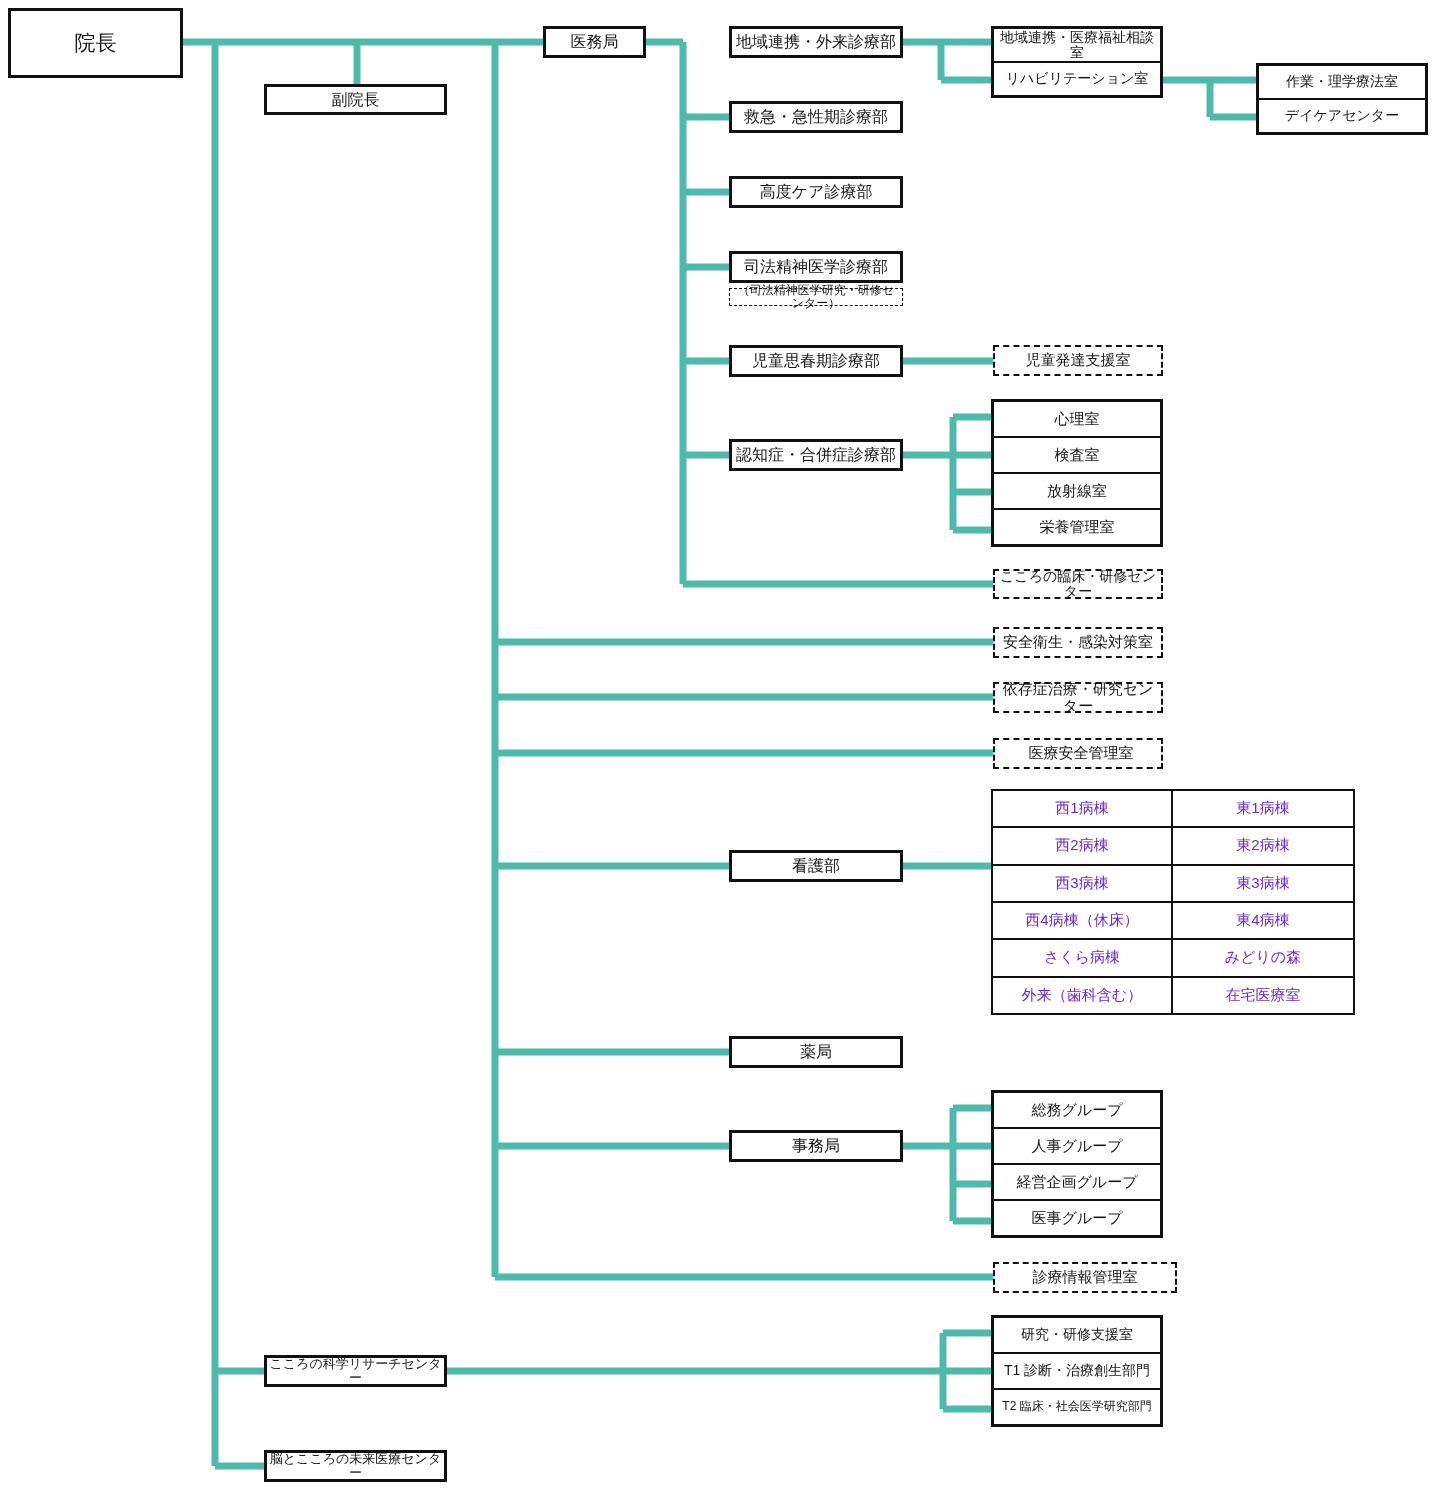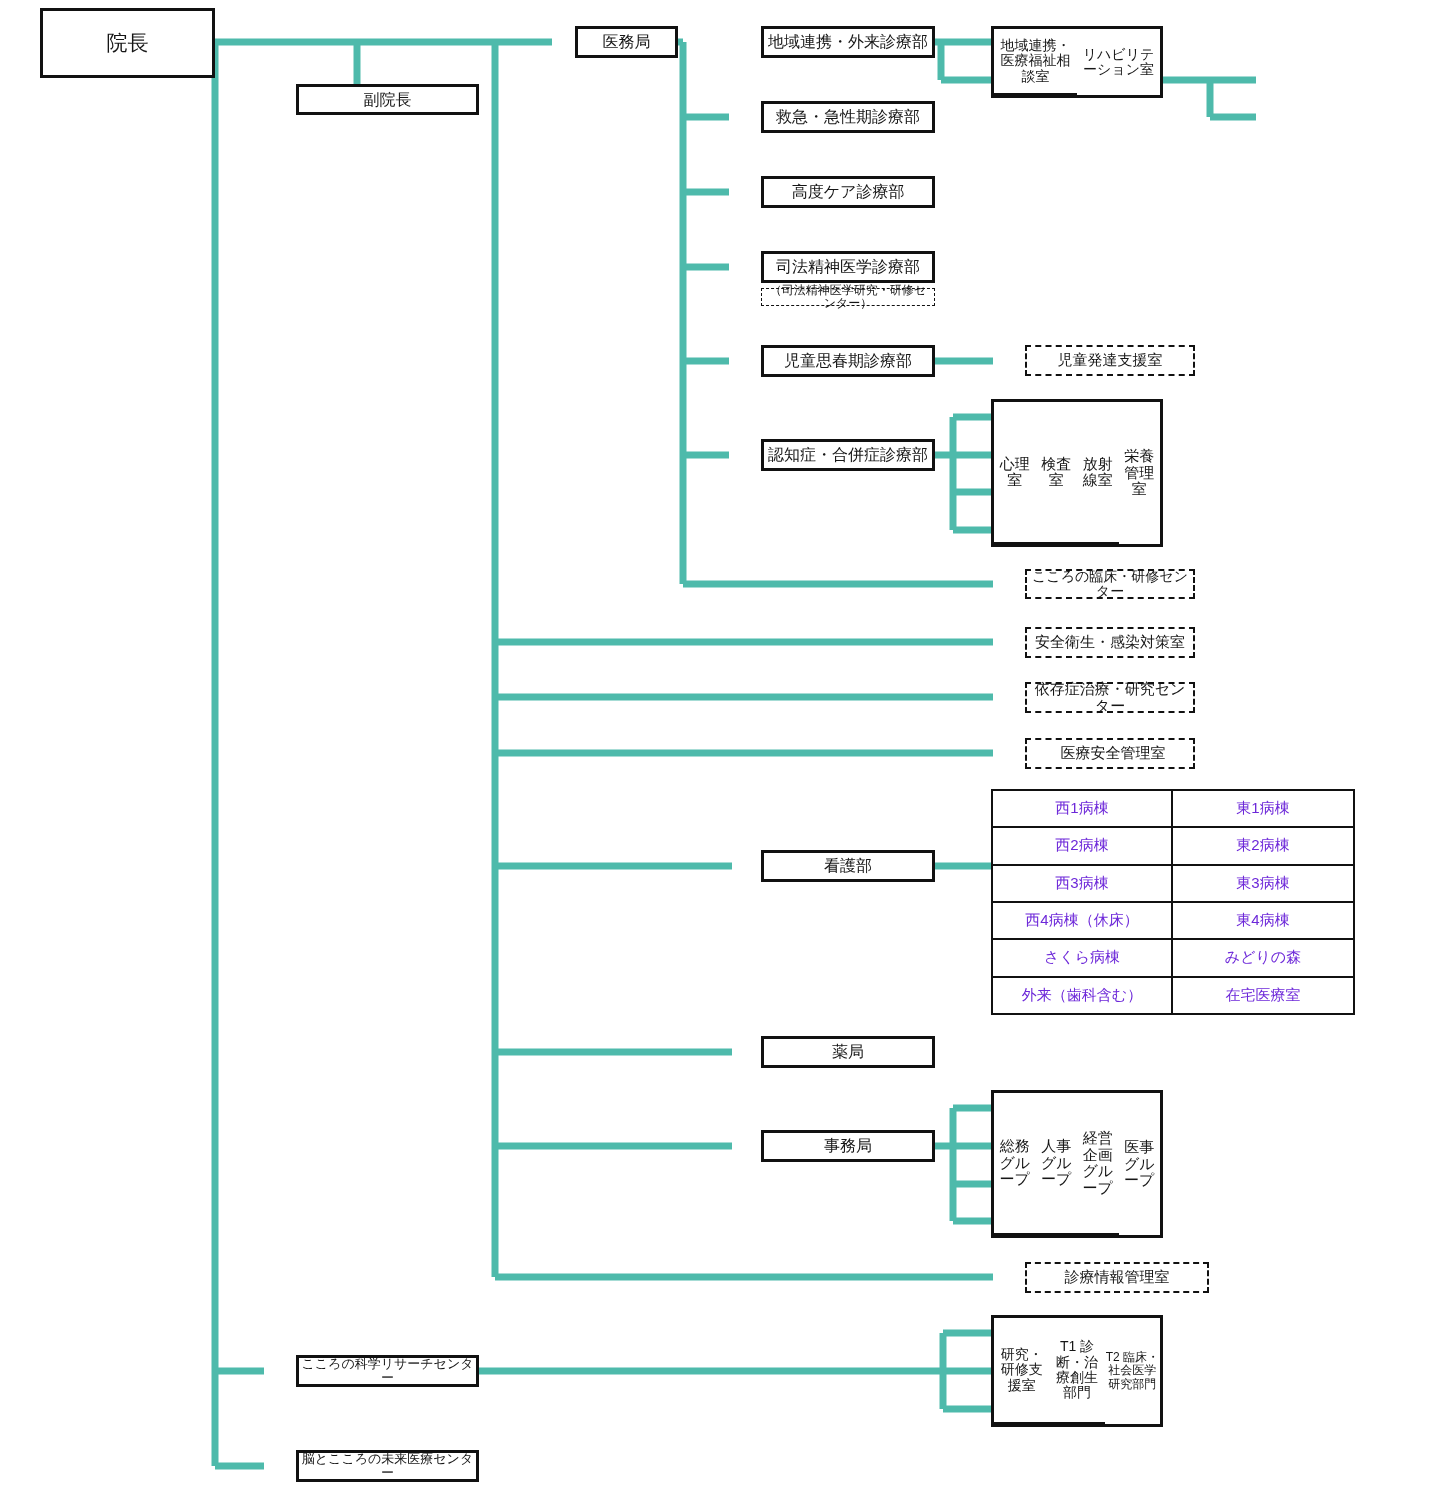--- a/index.html
+++ b/index.html
@@ -34,7 +34,6 @@
     line-height:1.1;
     z-index:5;
     padding:0 2px;
-    margin-left:32px;
   }
   .node.dashed{
     border:2px dashed #111111;

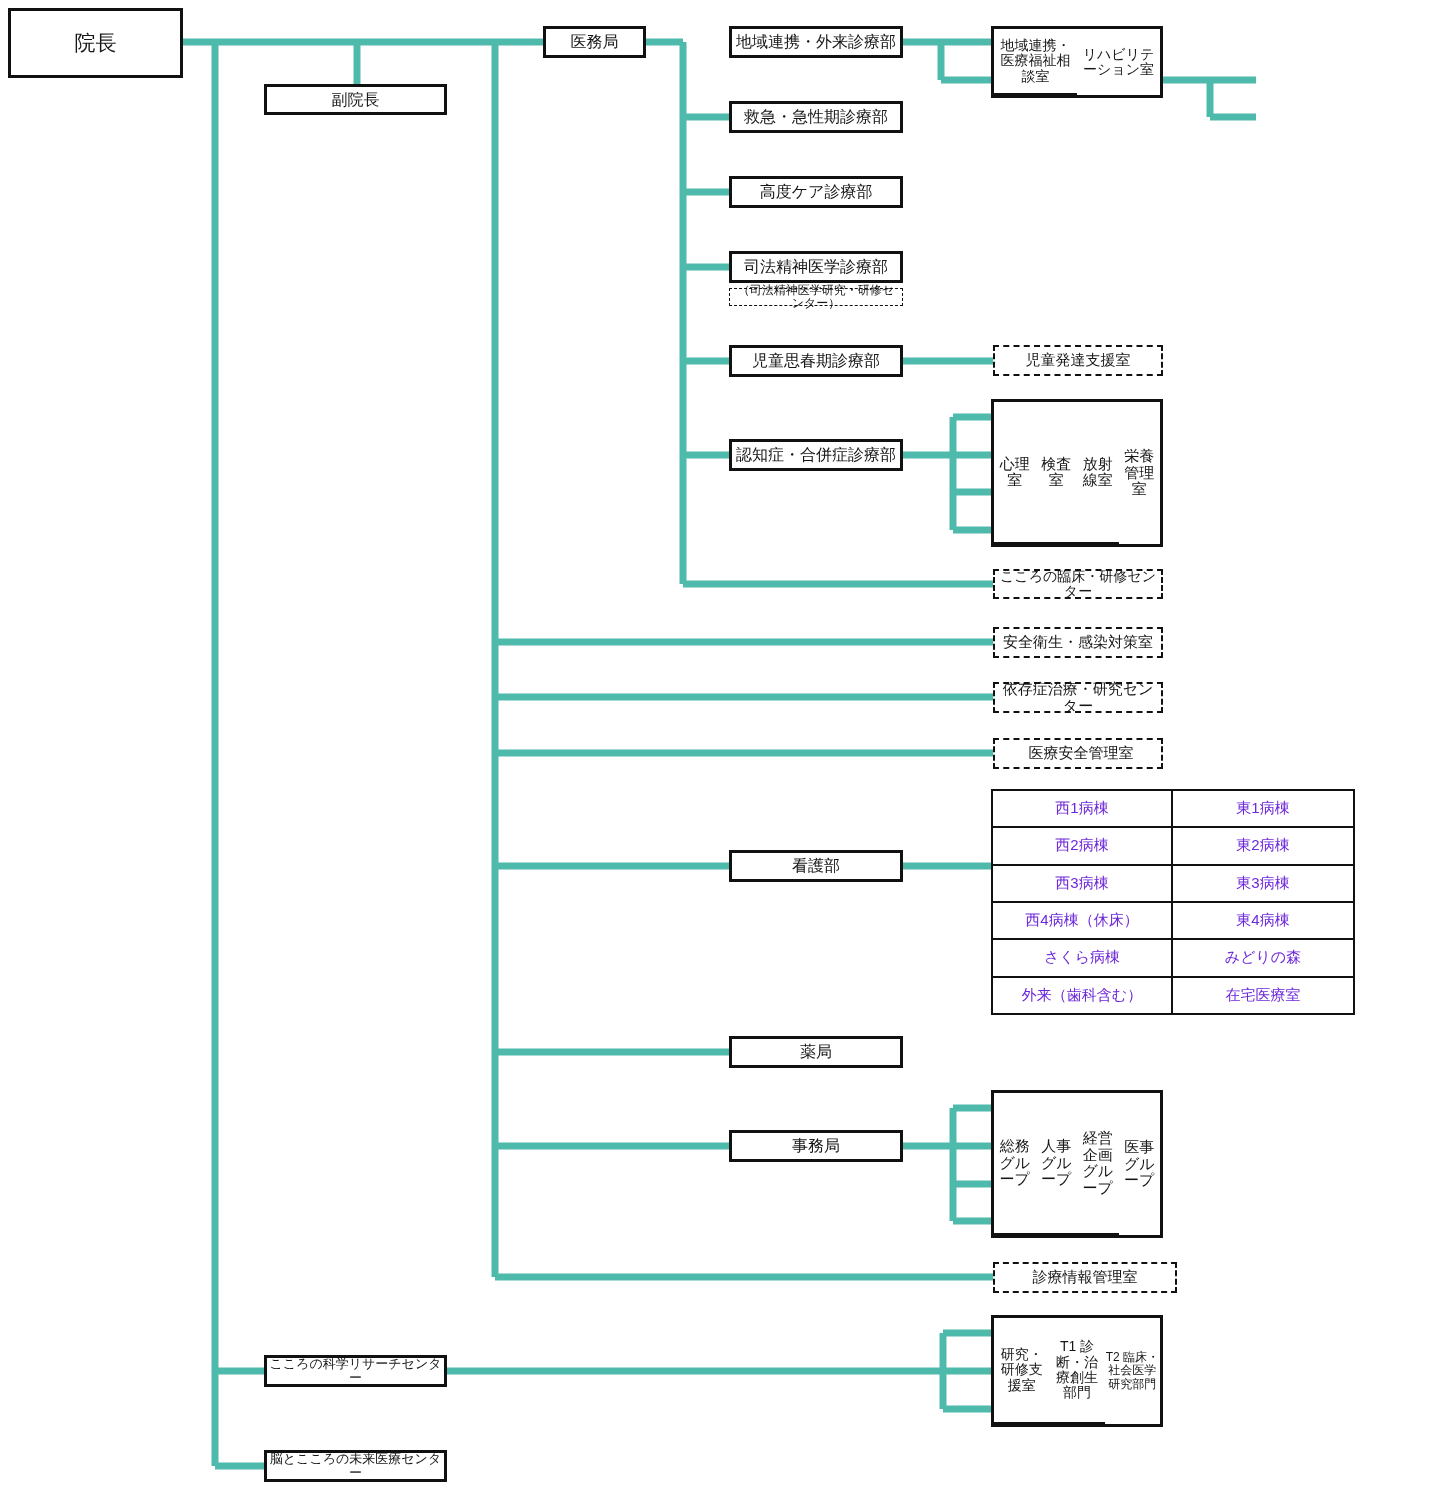--- a/index.html
+++ b/index.html
@@ -45,6 +45,7 @@
     background:#ffffff;
     border:3px solid #111111;
     display:flex;
+    flex-direction:column;
     z-index:5;
   }
   .stack > .cell{

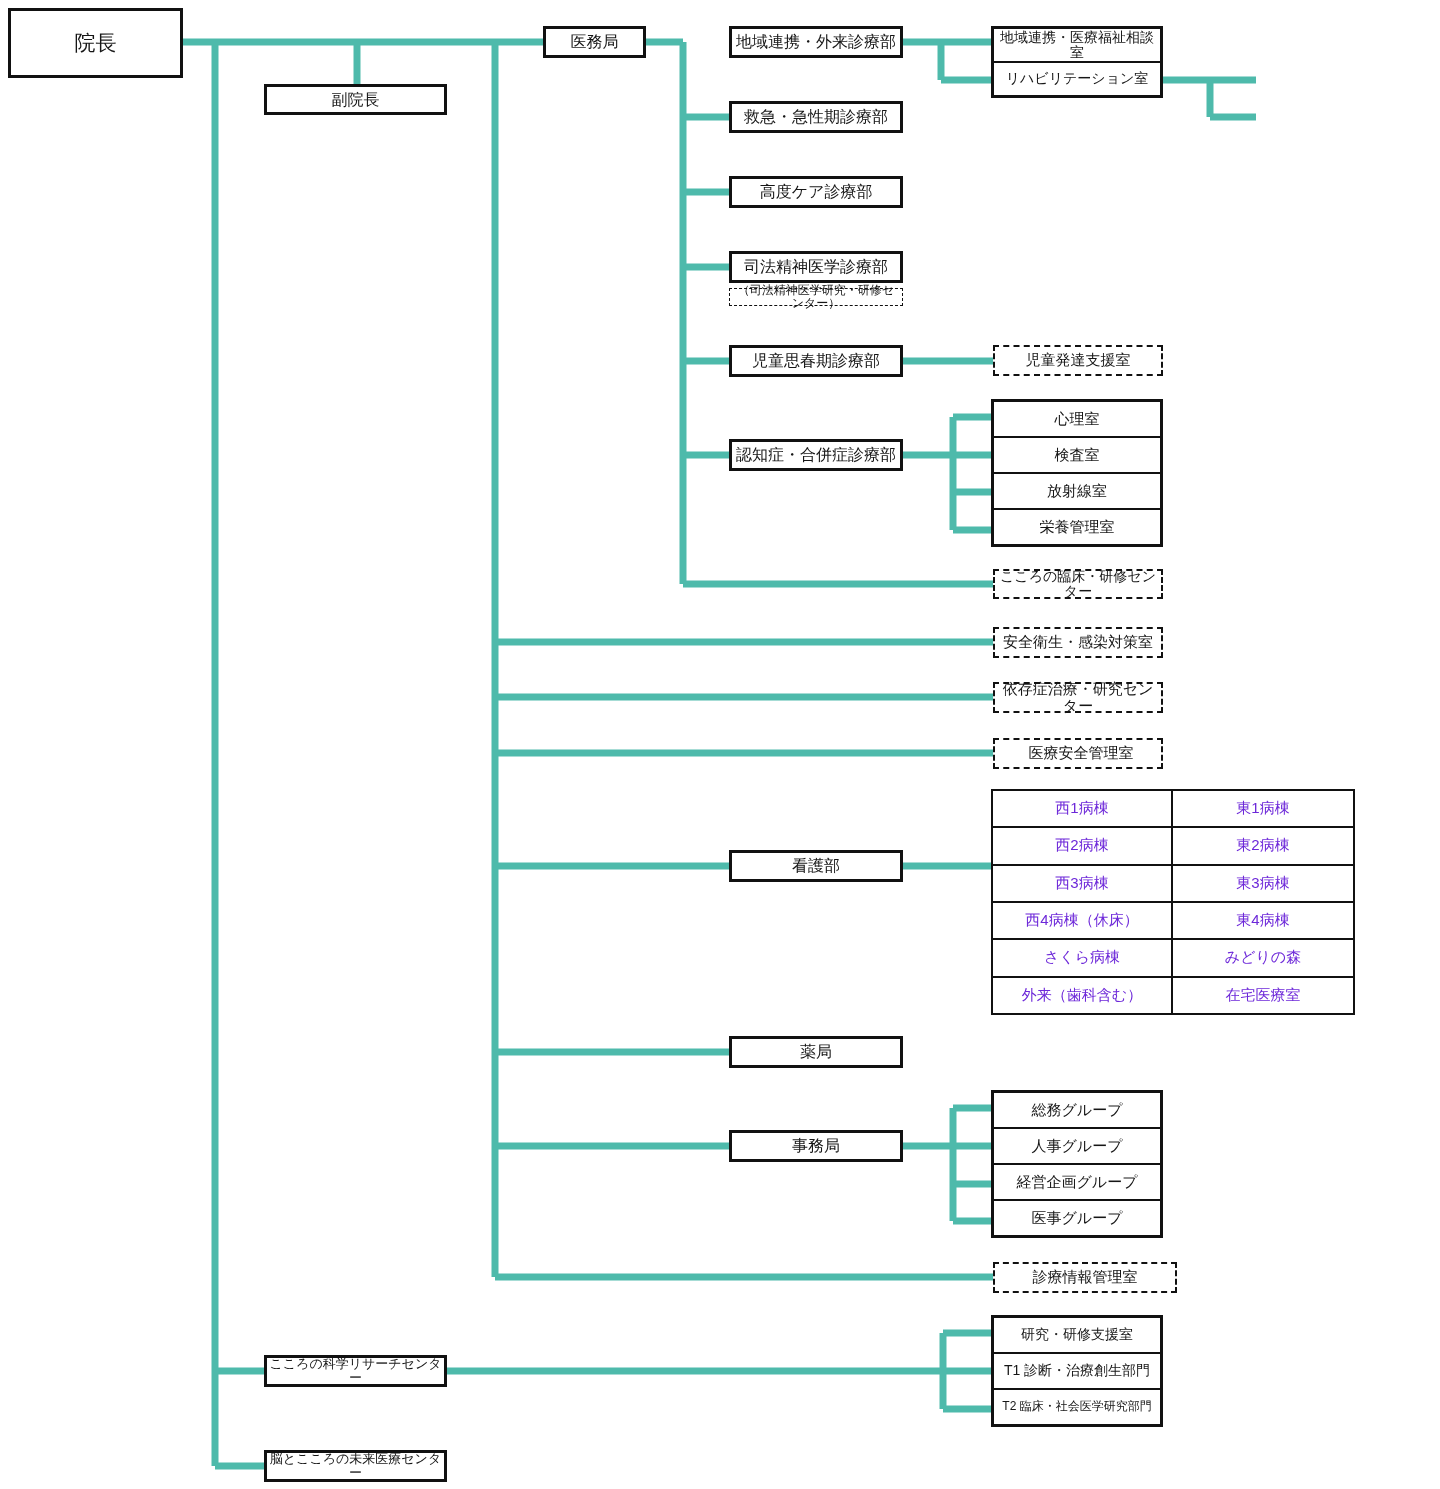--- a/index.html
+++ b/index.html
@@ -211,6 +211,14 @@
     </div>
   </div>
 
+  <div class="stack" style="left:1256px;top:63px;width:172px;height:72px;">
+    <div class="cell fs14">
+      <span>作業・理学療法室</span>
+    </div>
+    <div class="cell fs14">
+      <span>デイケアセンター</span>
+    </div>
+  </div>
 
   <div class="node dashed fs15" style="left:993px;top:345px;width:170px;height:31px;">
     <span>児童発達支援室</span>

